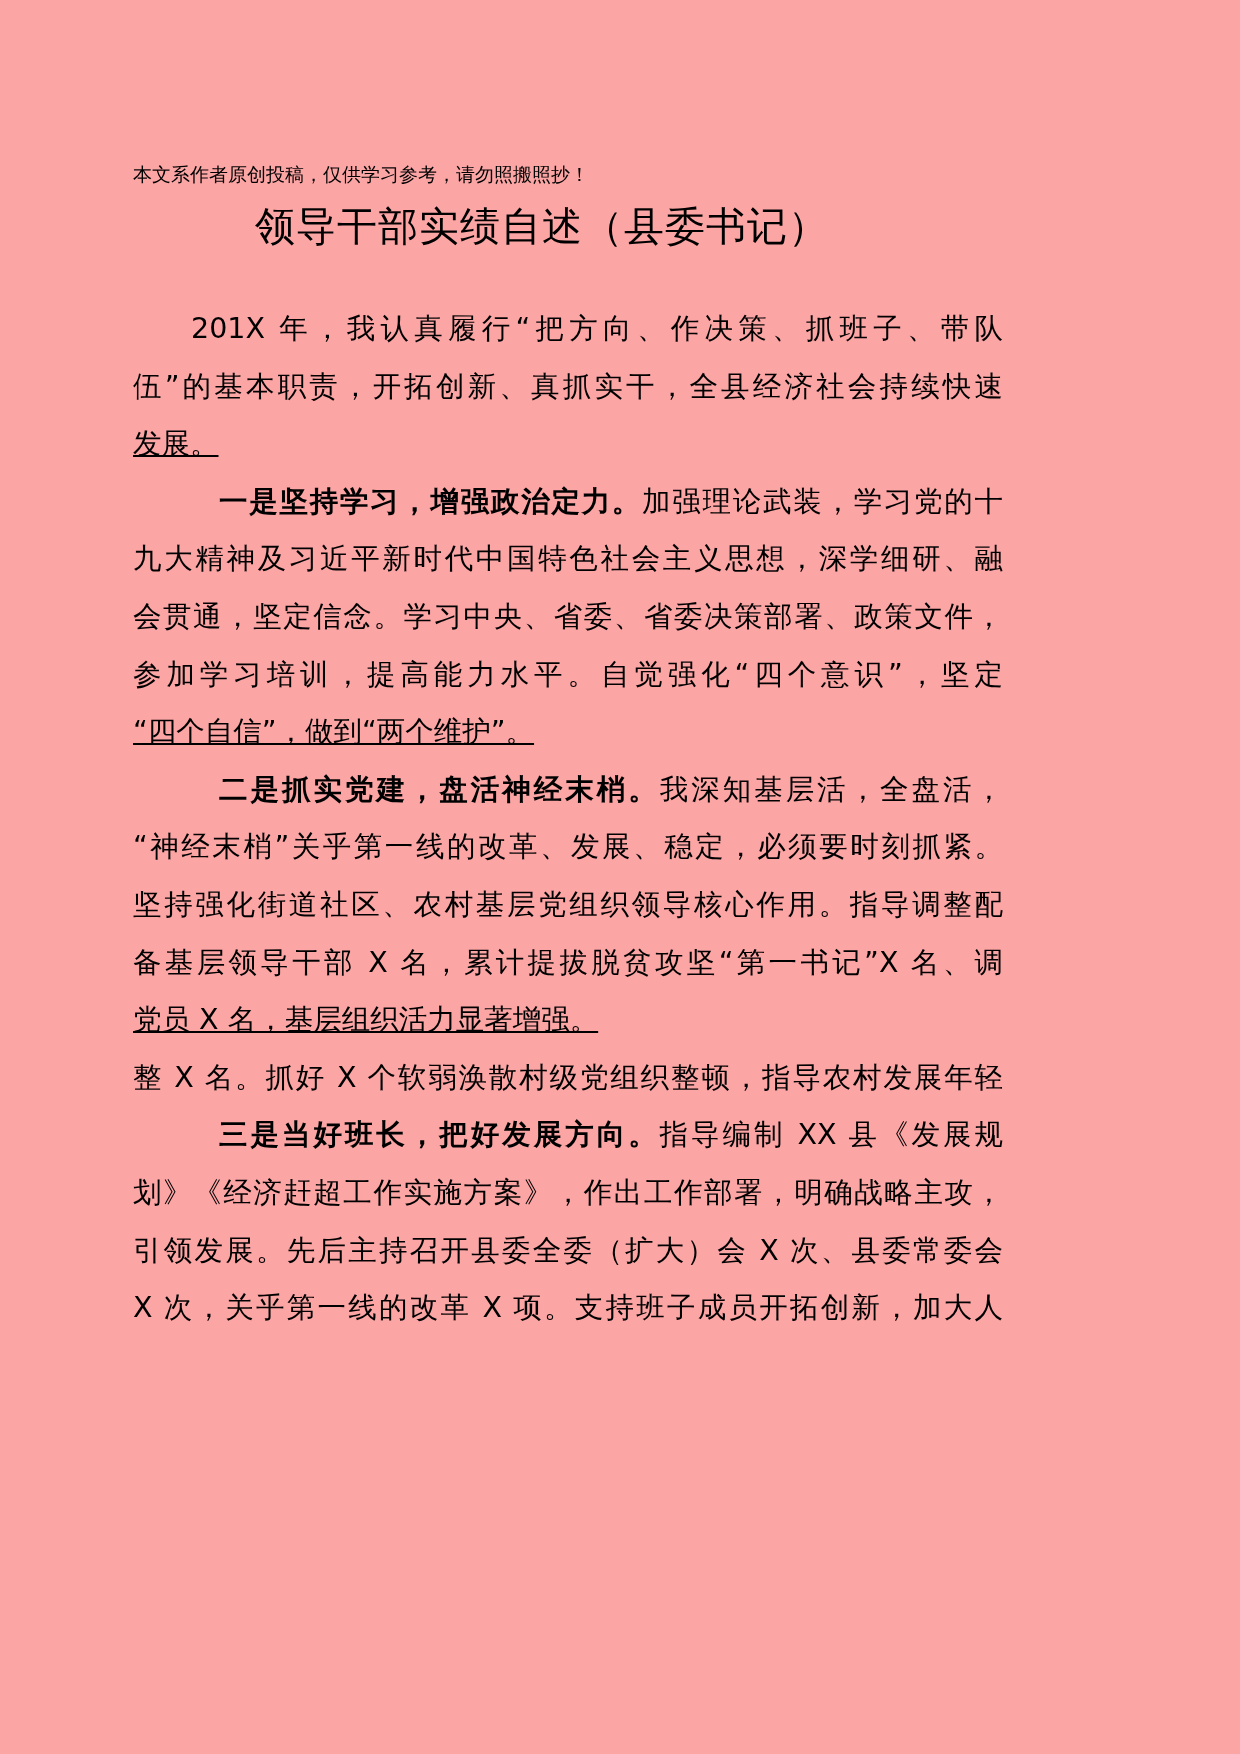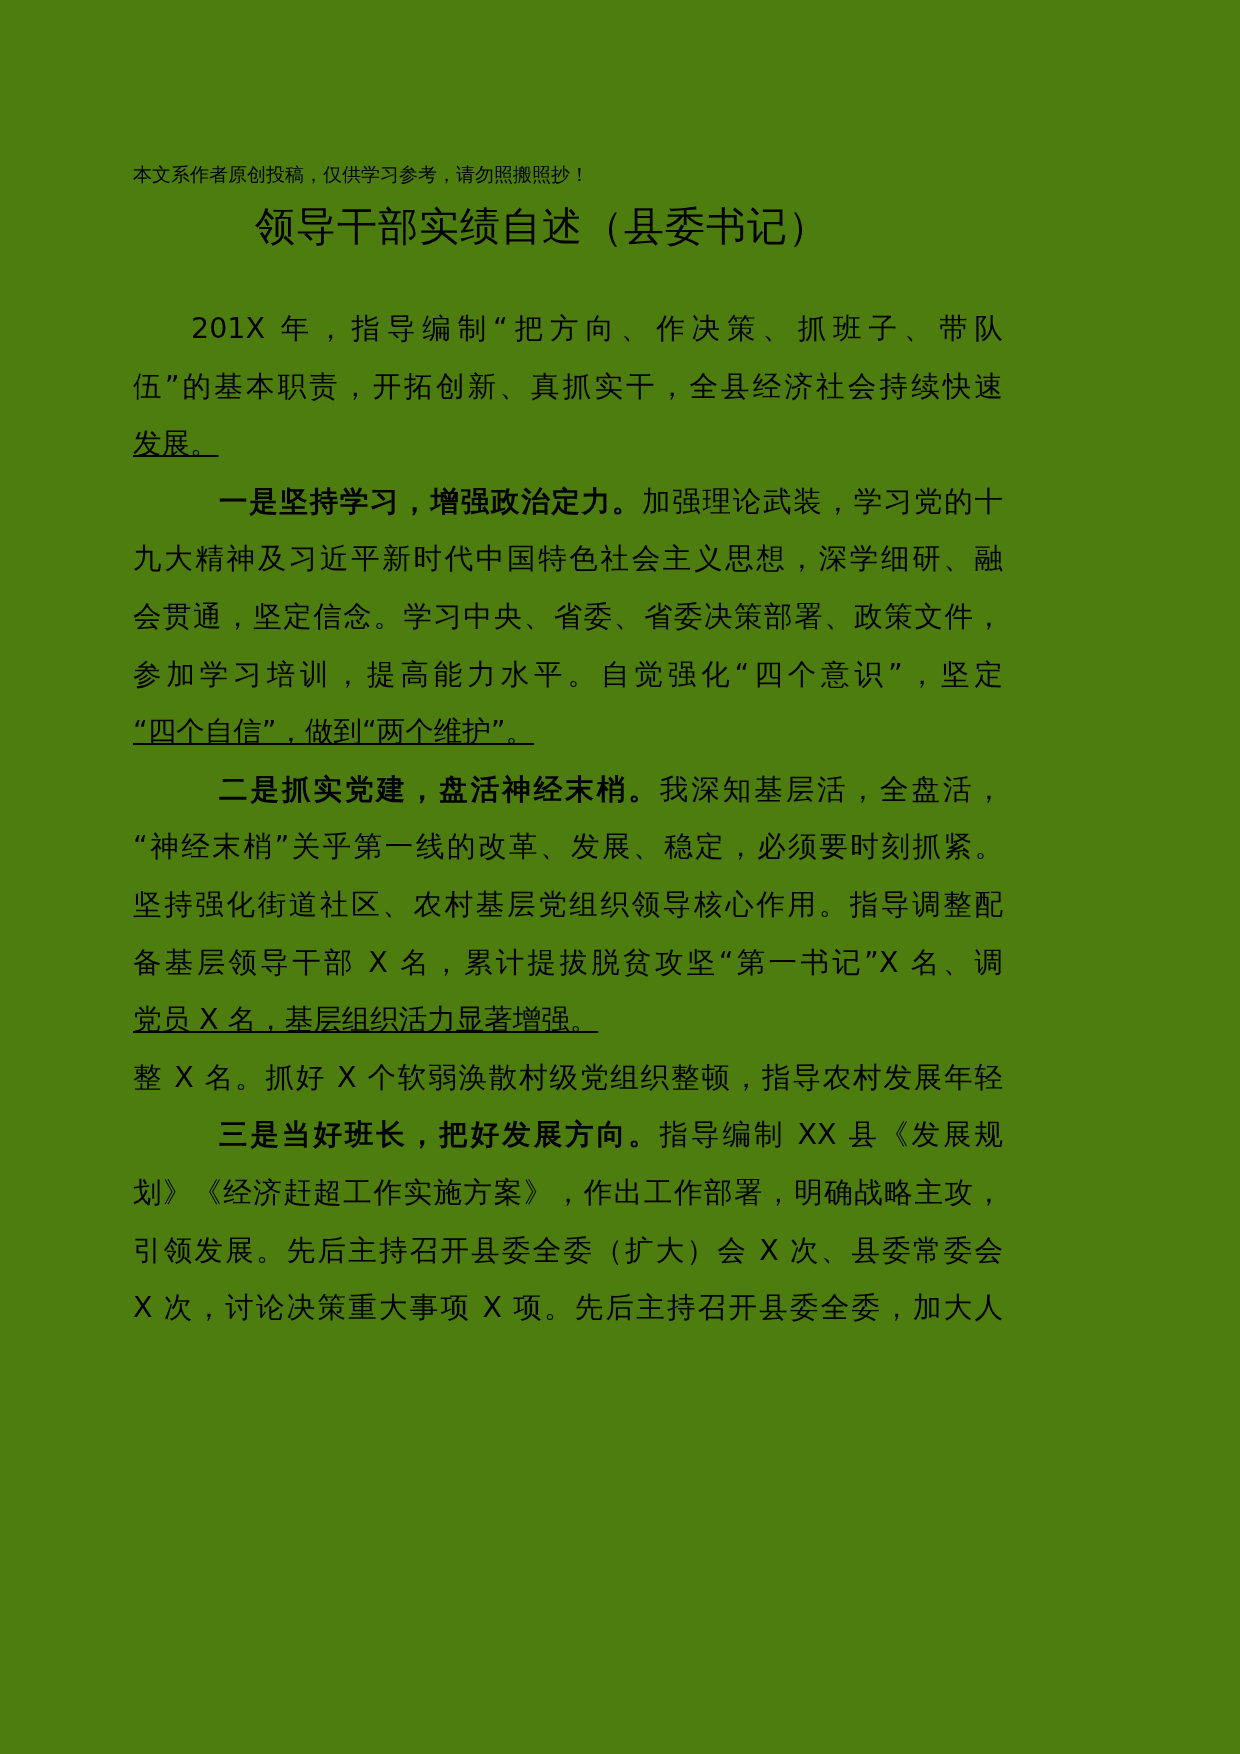--- a/index.html
+++ b/index.html
@@ -20,7 +20,7 @@
       left: 0; top: 0;
       width: 1240px;
       height: 1754px;
-      background: #4d7c0f;
+      background: #fca5a5;
     }
     .disclaimer {
       position: absolute;

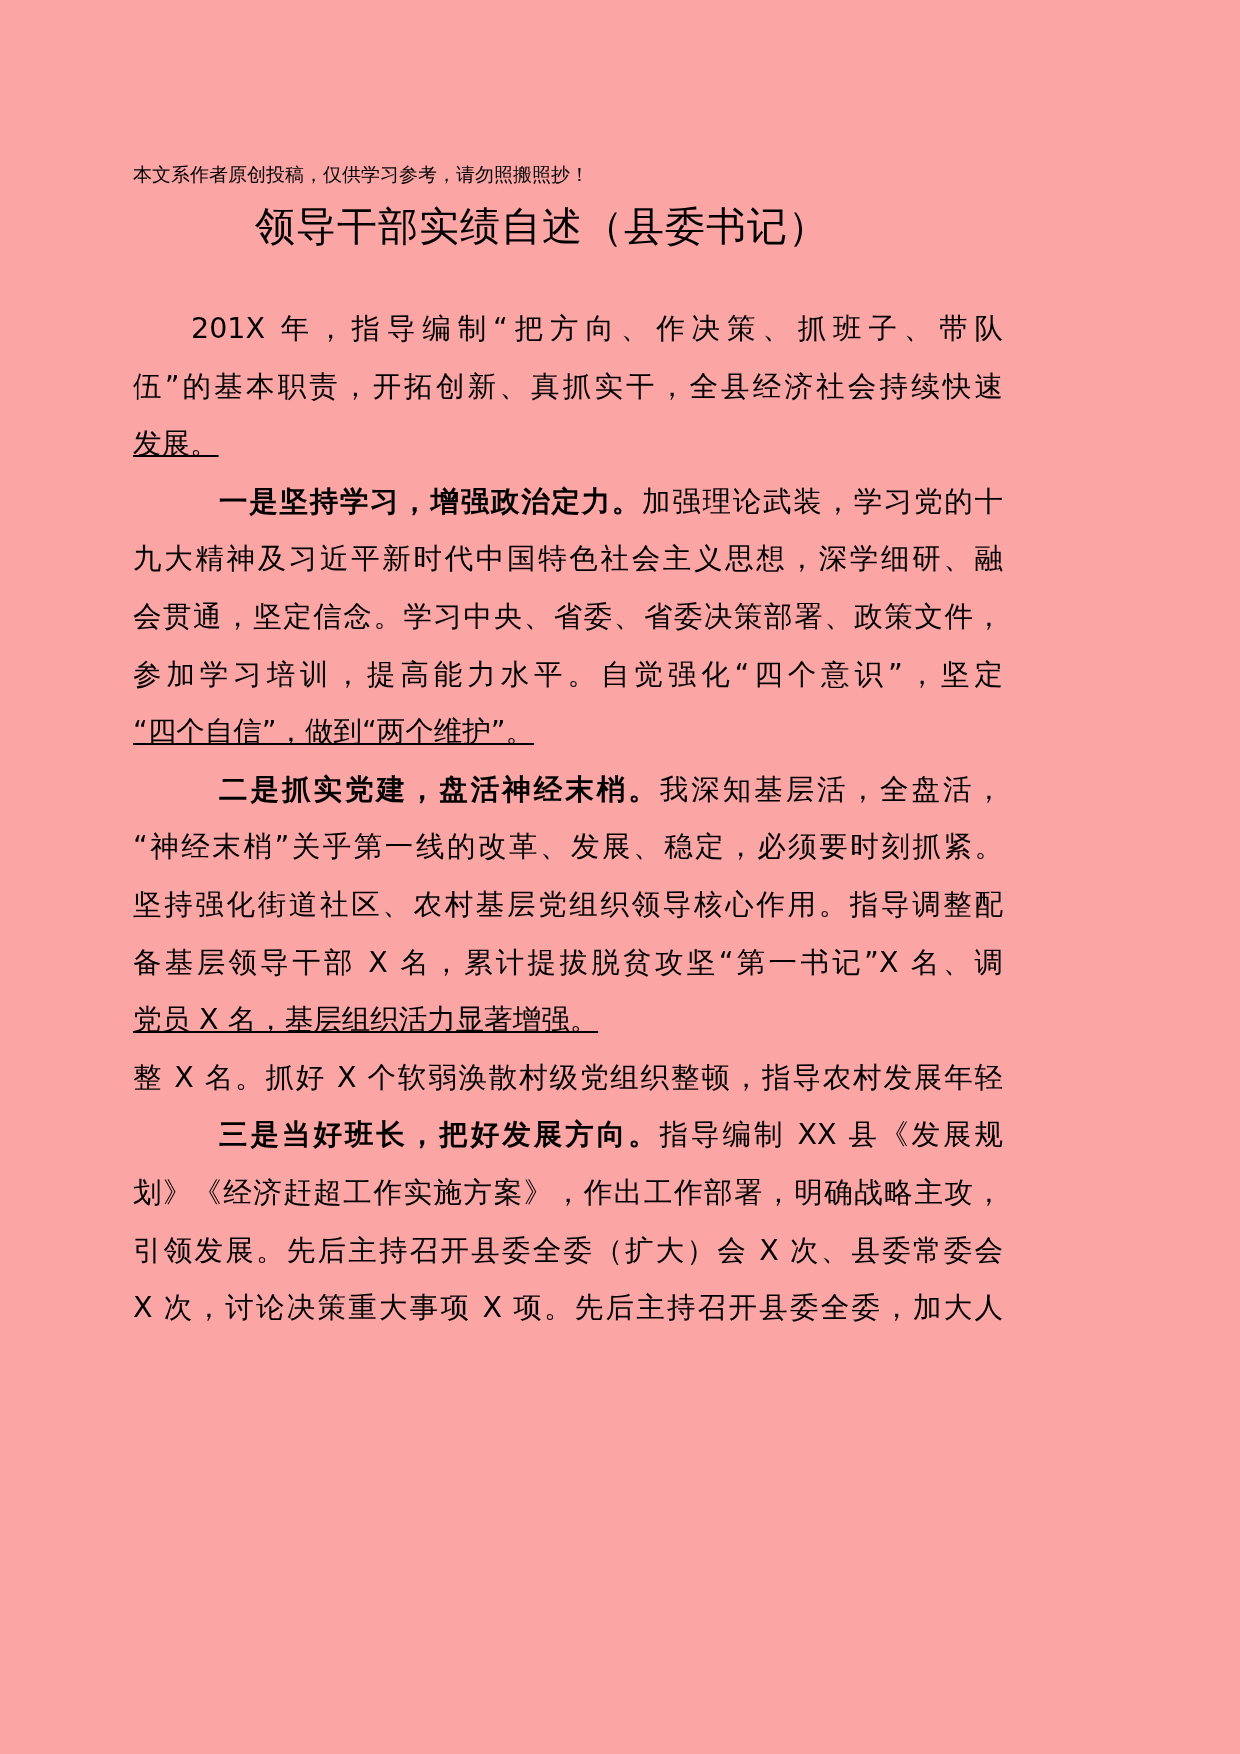--- a/index.html
+++ b/index.html
@@ -81,7 +81,7 @@
   <div class="body-text">
 
     <div>
-      <span class="line indent">201X 年，指导编制“把方向、作决策、抓班子、带队</span>
+      <span class="line indent">201X 年，我认真履行“把方向、作决策、抓班子、带队</span>
       <span class="line">伍”的基本职责，开拓创新、真抓实干，全县经济社会持续快速</span>
       <span class="line last">发展。</span>
     </div>

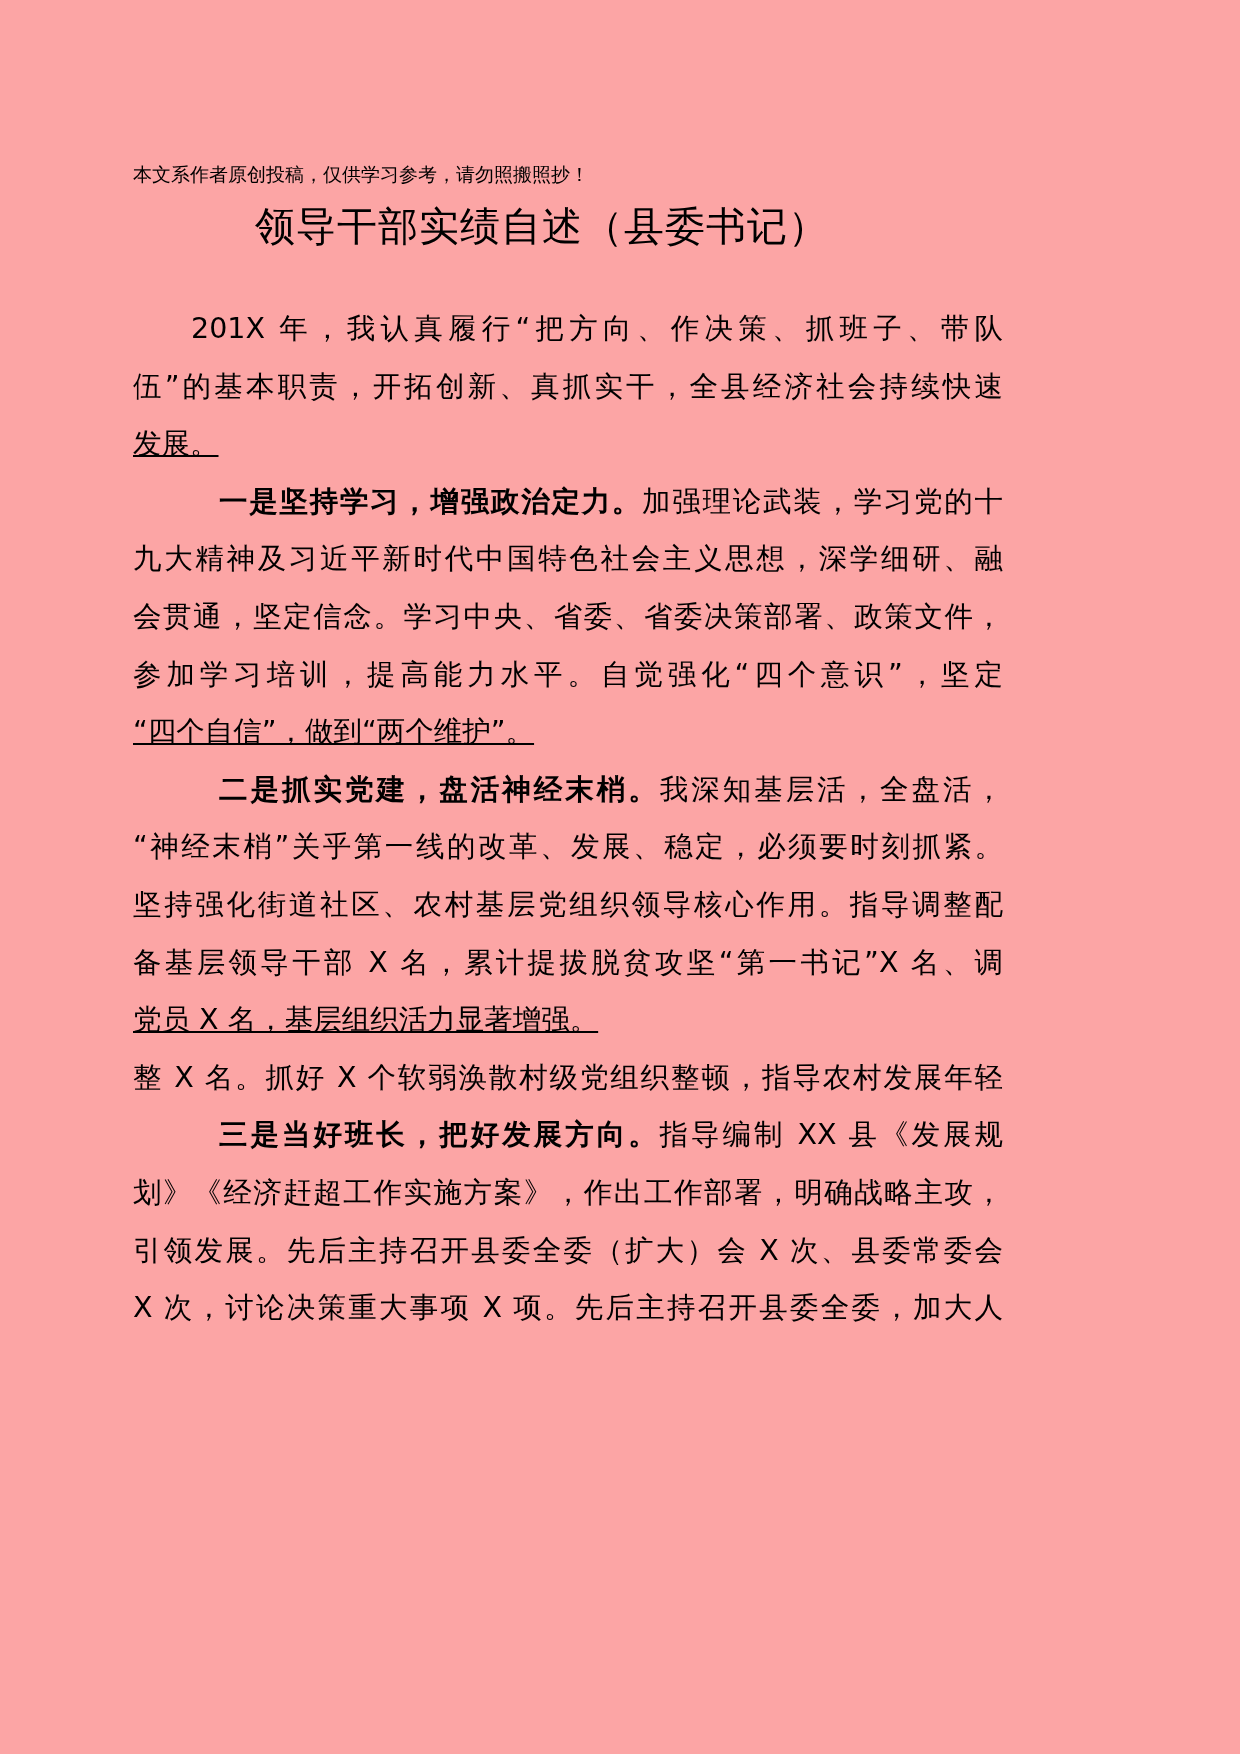--- a/index.html
+++ b/index.html
@@ -107,7 +107,7 @@
       <span class="line indent"><span class="heading-run">三是当好班长，把好发展方向。</span><span>指导编制 XX 县《发展规</span></span>
       <span class="line">划》《经济赶超工作实施方案》，作出工作部署，明确战略主攻，</span>
       <span class="line">引领发展。先后主持召开县委全委（扩大）会 X 次、县委常委会</span>
-      <span class="line">X 次，讨论决策重大事项 X 项。先后主持召开县委全委，加大人</span>
+      <span class="line">X 次，关乎第一线的改革 X 项。支持班子成员开拓创新，加大人</span>
     </div>
 
   </div>

